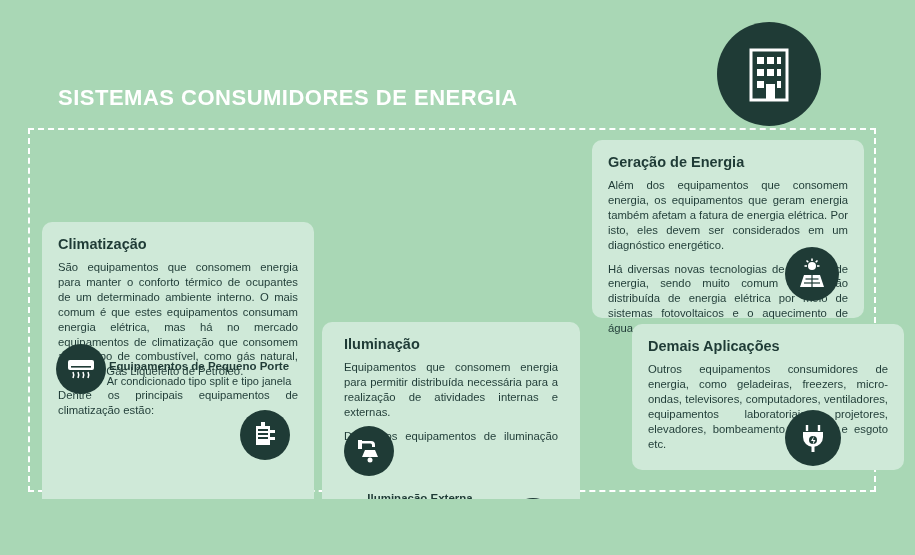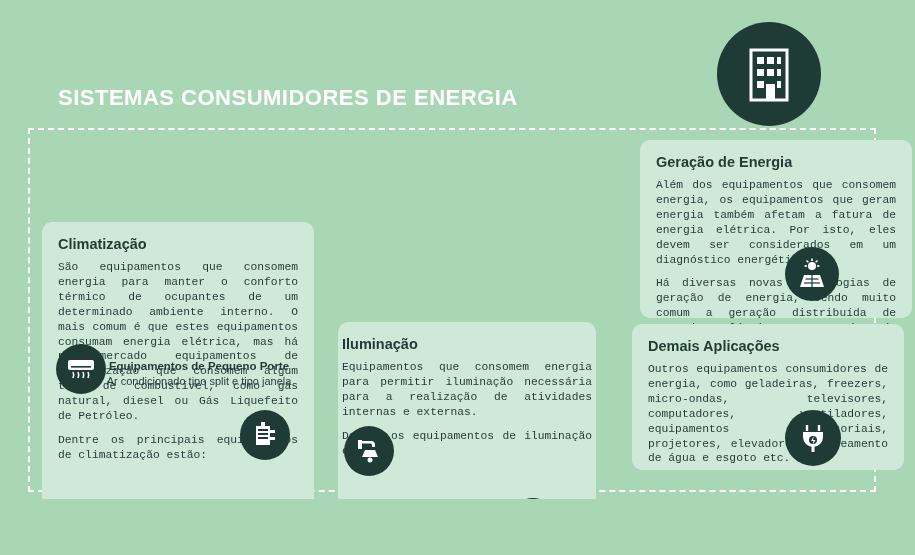--- a/index.html
+++ b/index.html
@@ -78,7 +78,7 @@
 
   #card-climatizacao { left: 42px; top: 182px; width: 272px; height: 288px; padding: 14px 16px; margin-top: 40px; }
   #card-iluminacao  { left: 338px; top: 322px; width: 258px; height: 233px; padding: 14px 4px; }
-  #card-geracao     { left: 592px; top: 140px; width: 272px; height: 178px; padding: 14px 16px; margin-left: 48px; }
+  #card-geracao     { left: 592px; top: 140px; width: 272px; height: 178px; padding: 14px 16px; }
   #card-demais      { left: 592px; top: 324px; width: 272px; height: 146px; padding: 14px 16px; margin-left: 40px; }
 
   

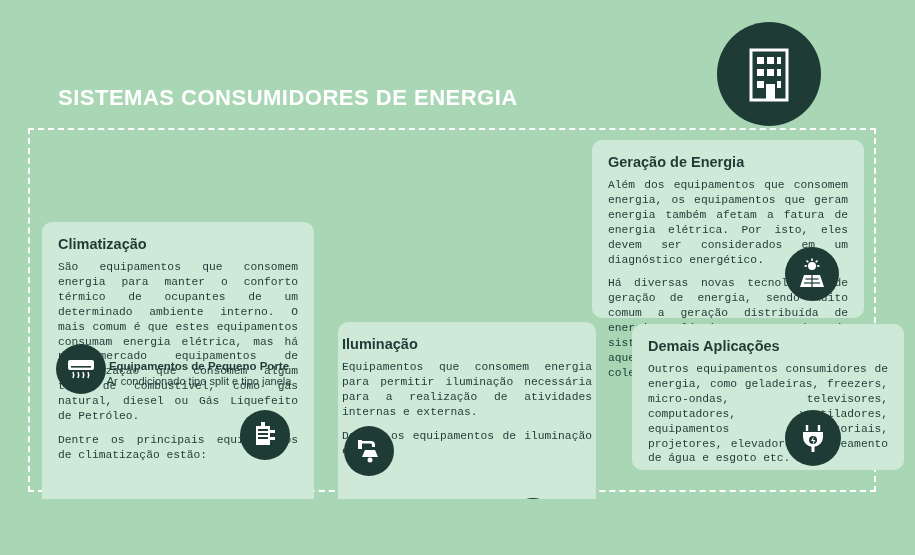--- a/index.html
+++ b/index.html
@@ -72,7 +72,6 @@
     line-height: 1.32;
     color: #1f3b36;
     text-align: justify;
-    font-family: Liberation Mono, monospace;
   }
   .card p:last-of-type { margin-bottom: 0; }
 

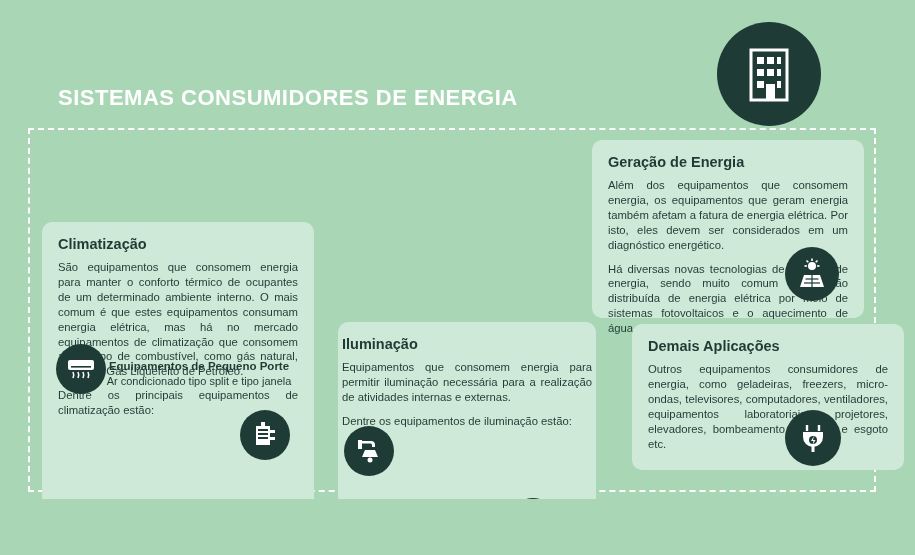--- a/index.html
+++ b/index.html
@@ -76,7 +76,7 @@
   .card p:last-of-type { margin-bottom: 0; }
 
   #card-climatizacao { left: 42px; top: 182px; width: 272px; height: 288px; padding: 14px 16px; margin-top: 40px; }
-  #card-iluminacao  { left: 338px; top: 322px; width: 258px; height: 233px; padding: 14px 4px; }
+  #card-iluminacao  { left: 322px; top: 322px; width: 258px; height: 233px; padding: 14px 22px; }
   #card-geracao     { left: 592px; top: 140px; width: 272px; height: 178px; padding: 14px 16px; }
   #card-demais      { left: 592px; top: 324px; width: 272px; height: 146px; padding: 14px 16px; margin-left: 40px; }
 

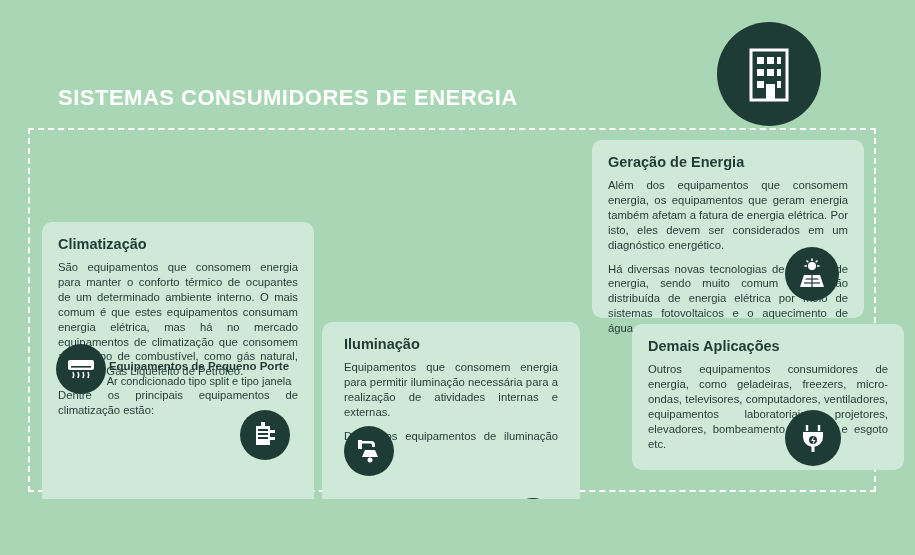--- a/index.html
+++ b/index.html
@@ -213,7 +213,7 @@
 
   <div class="card" id="card-iluminacao">
     <h2>Iluminação</h2>
-    <p>Equipamentos que consomem energia para permitir iluminação necessária para a realização de atividades internas e externas.</p>
+    <p>Equipamentos que consomem energia para permitir distribuída necessária para a realização de atividades internas e externas.</p>
     <p>Dentre os equipamentos de iluminação estão:</p>
   </div>
 

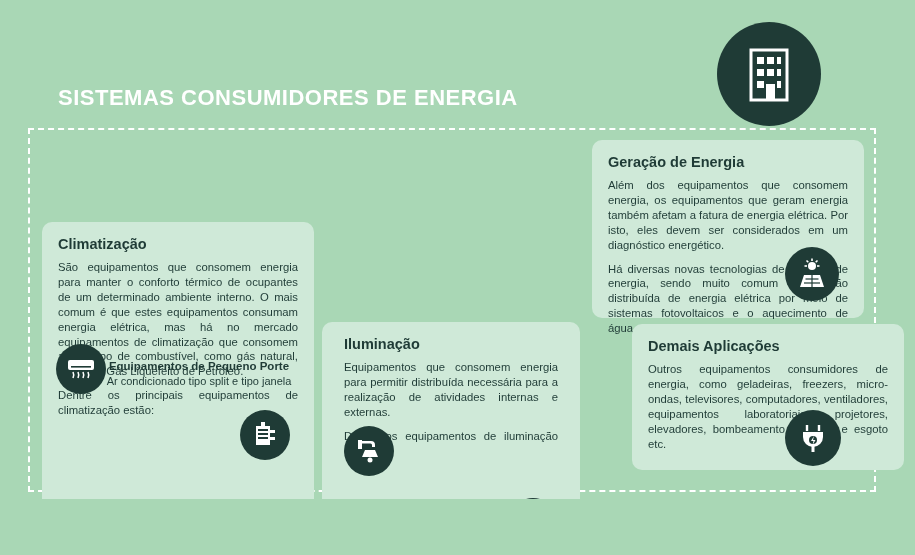--- a/index.html
+++ b/index.html
@@ -227,6 +227,7 @@
   </div>
 
   <div class="sub" id="sub-externa">
+    <div class="sub-title">Iluminação Externa</div>
   </div>
   <div class="icon-circle" id="icon-post">
     <svg width="26" height="30" viewBox="0 0 26 30">

